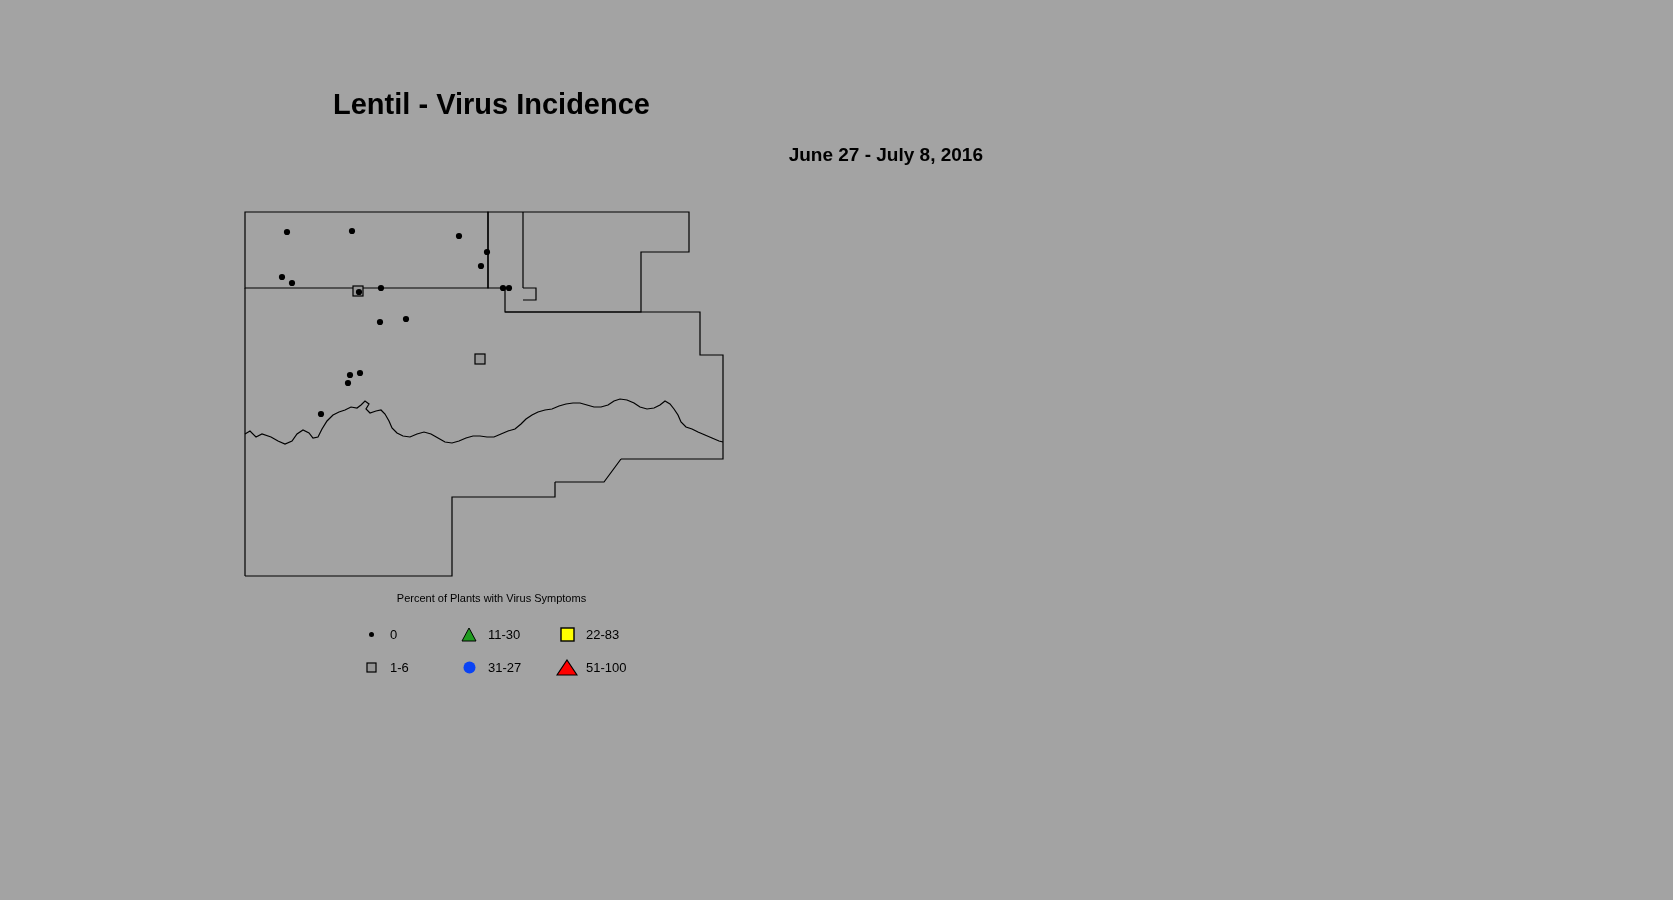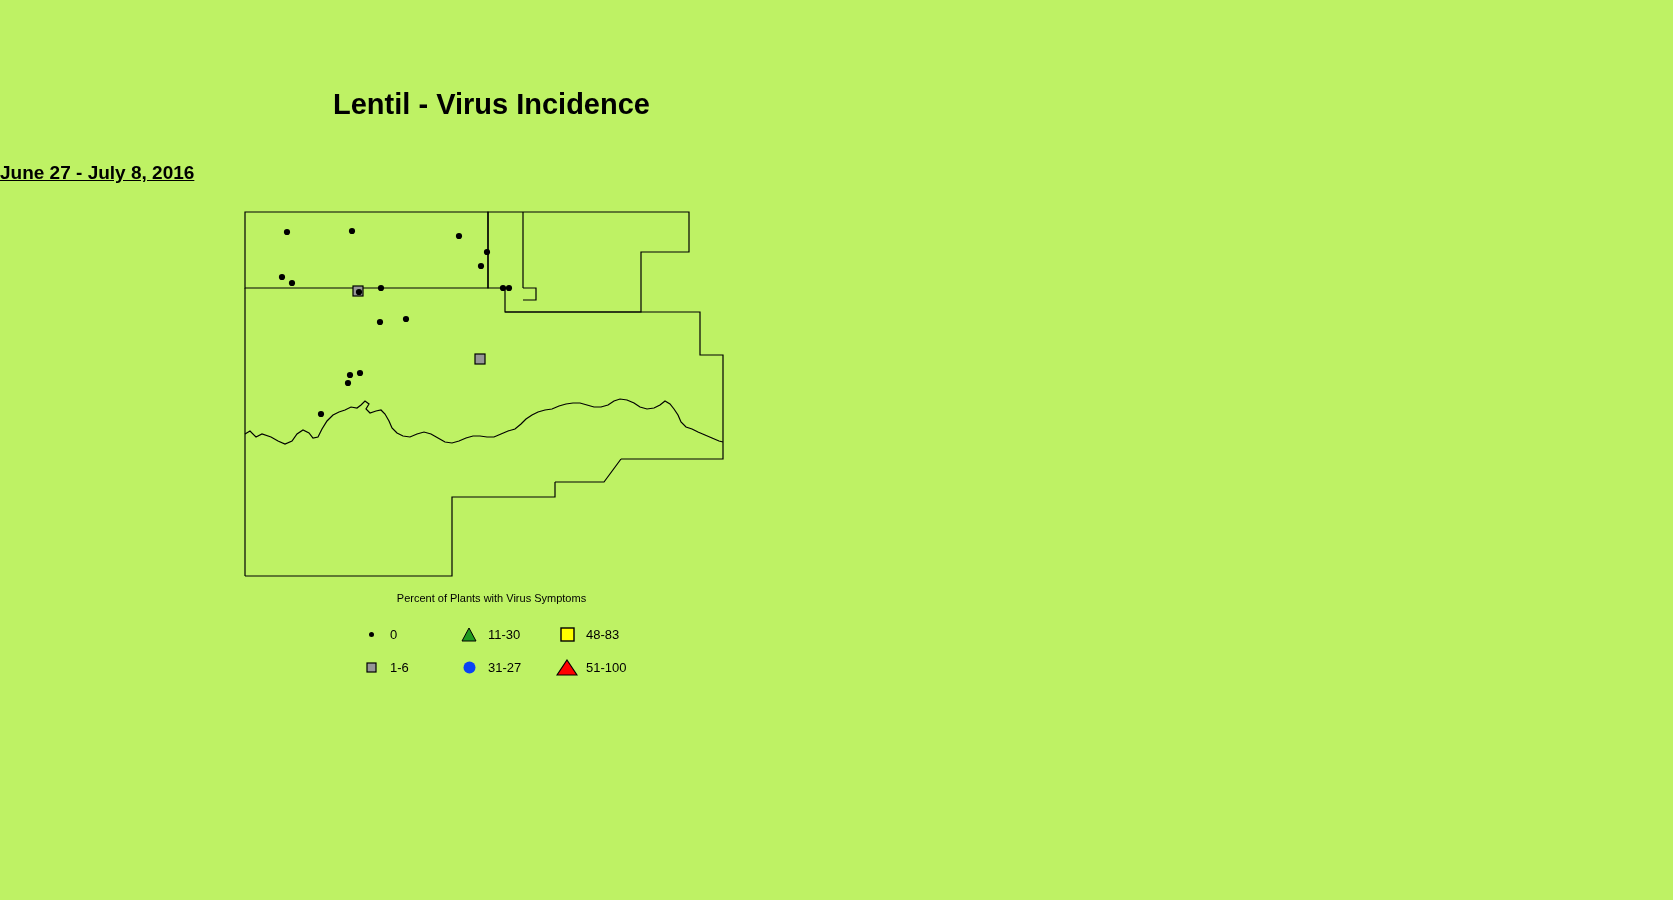--- a/index.html
+++ b/index.html
@@ -19,7 +19,7 @@
     left: 0; top: 0;
     width: 1673px;
     height: 900px;
-    background: #bef264;
+    background: #a3a3a3;
   }
   .title {
     position: absolute;

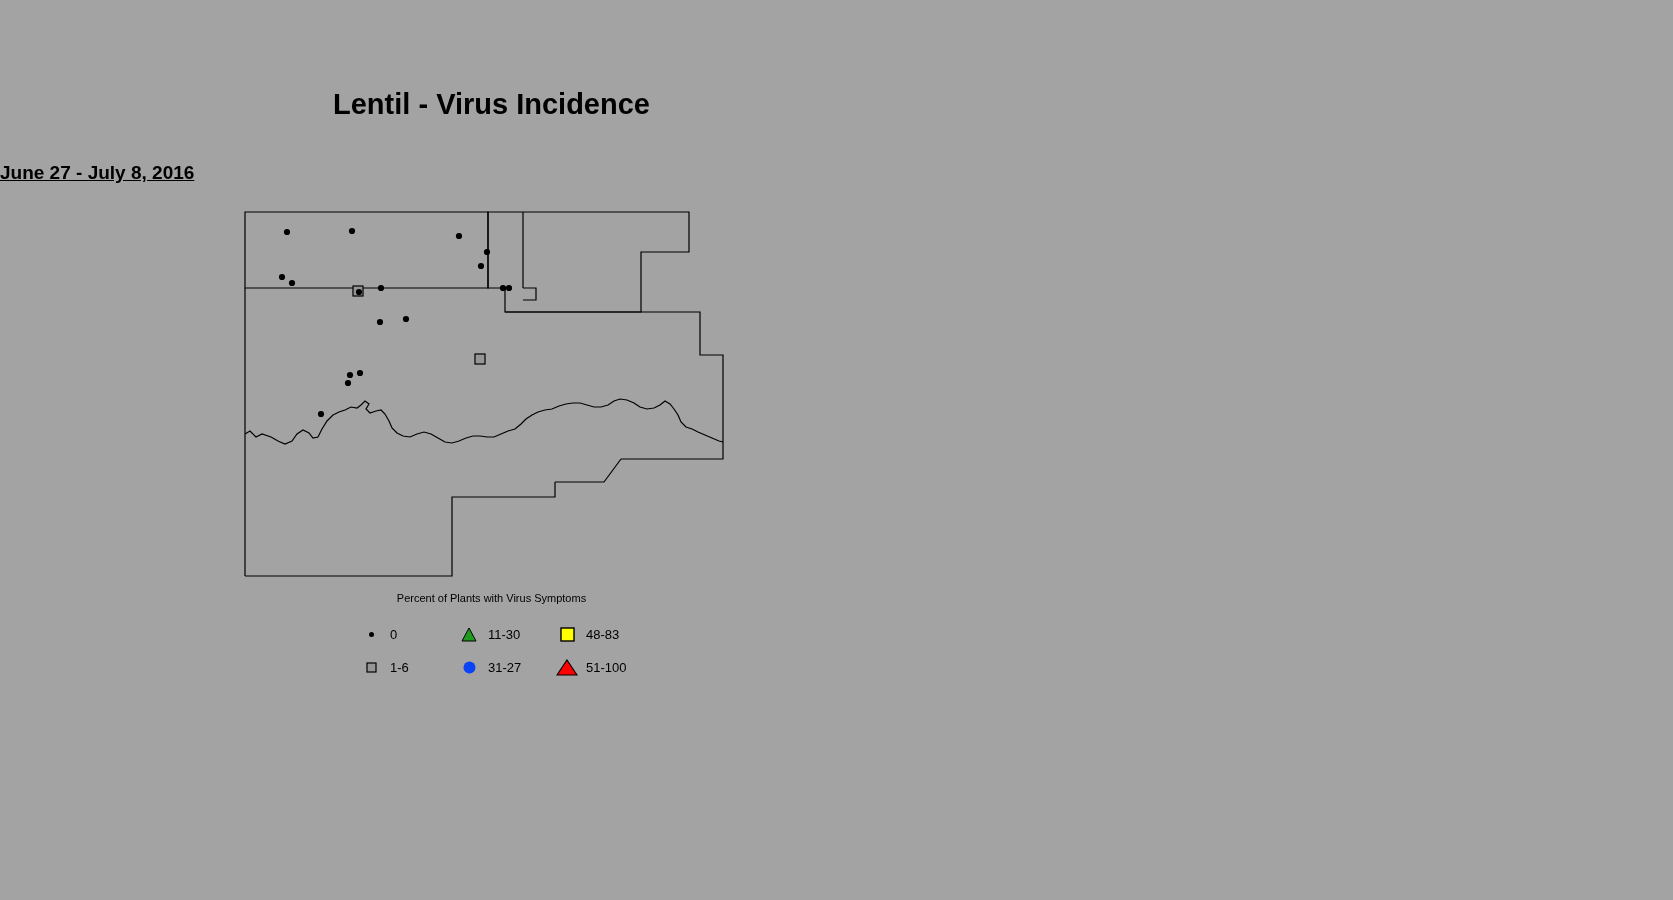--- a/index.html
+++ b/index.html
@@ -36,14 +36,13 @@
   .subtitle {
     position: absolute;
     left: 0;
-    top: 162px;
+    top: 144px;
     width: 983px;
-    text-align: left;
+    text-align: right;
     font-size: 19px;
     font-weight: bold;
     color: #000000;
     white-space: nowrap;
-    text-decoration: underline;
   }
   #map-svg {
     position: absolute;

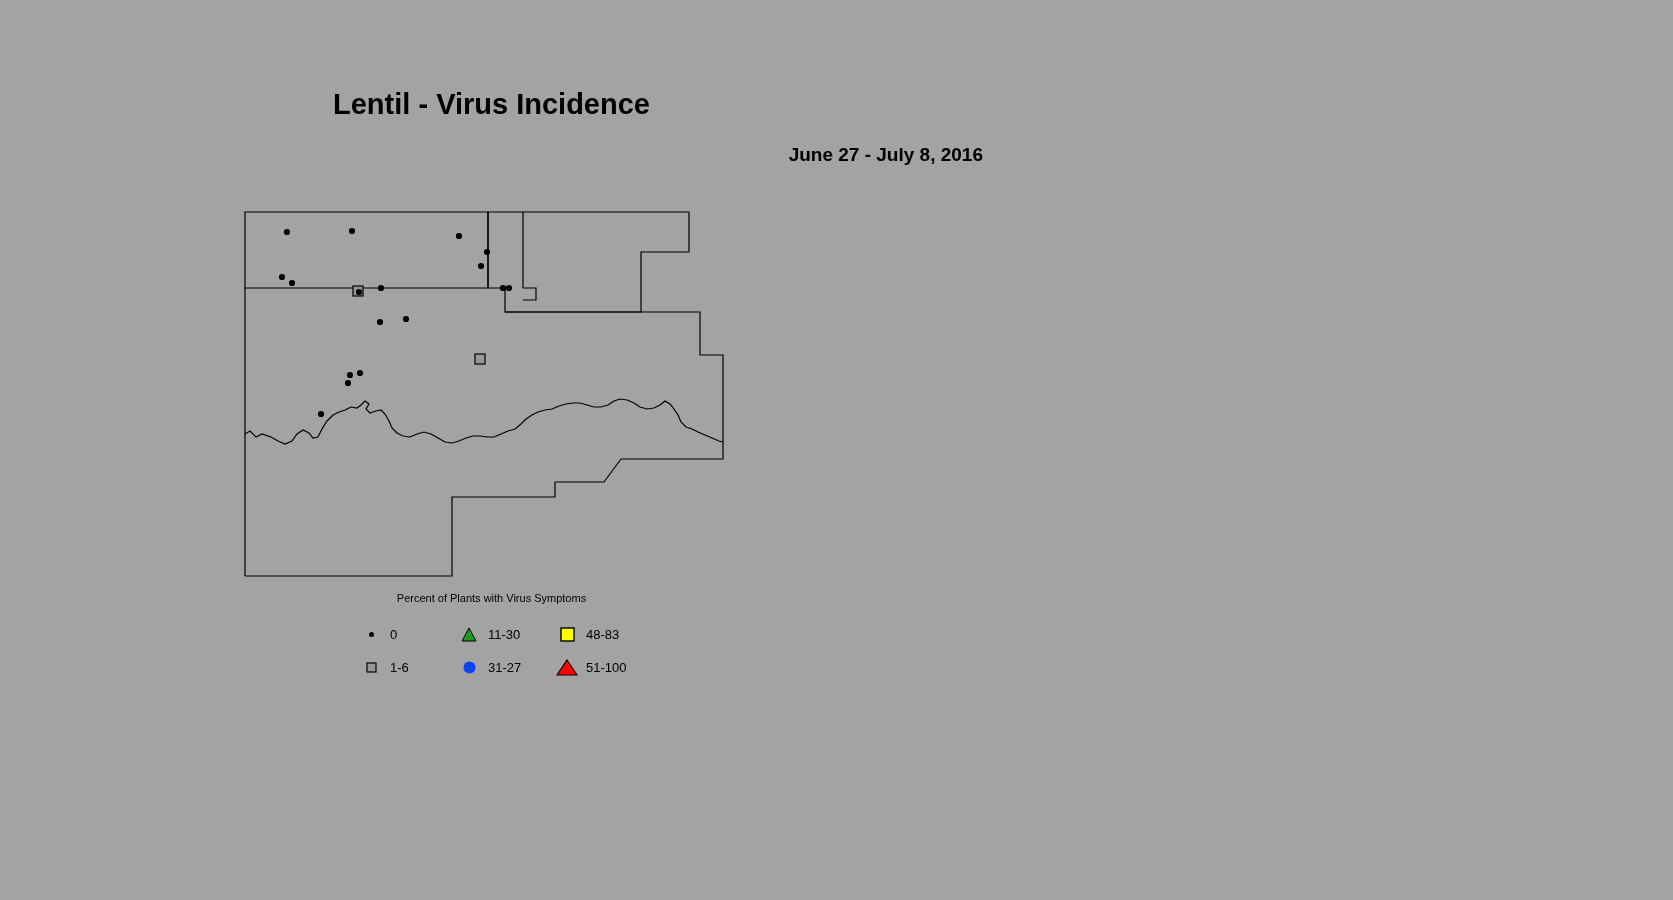--- a/index.html
+++ b/index.html
@@ -177,7 +177,7 @@
               <rect x="1" y="1" width="13" height="13" fill="#ffff00" stroke="#000000" stroke-width="1.4"></rect>
             </svg>
         </span>
-        <span class="legend-label">48-83</span>
+        <span class="legend-label">22-83</span>
       </div>
     </div>
     <div class="legend-row">

